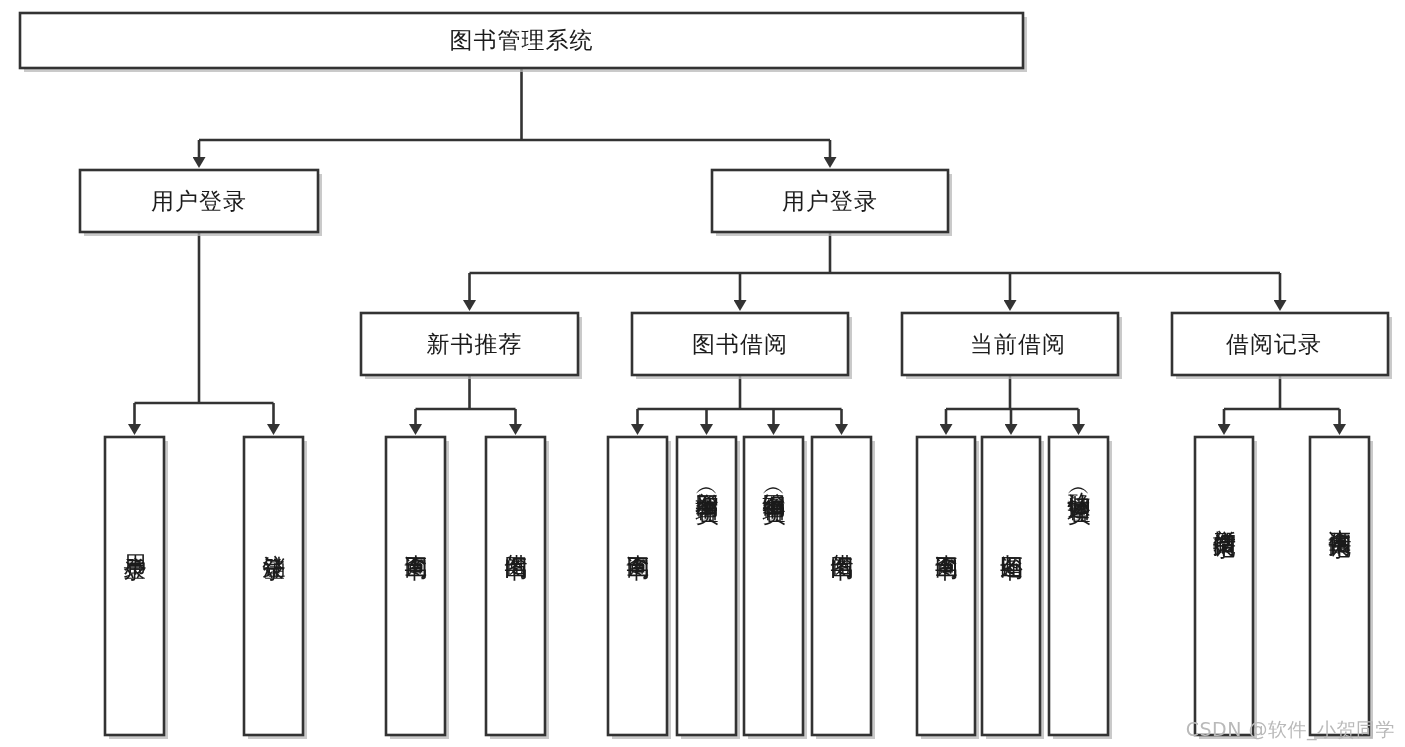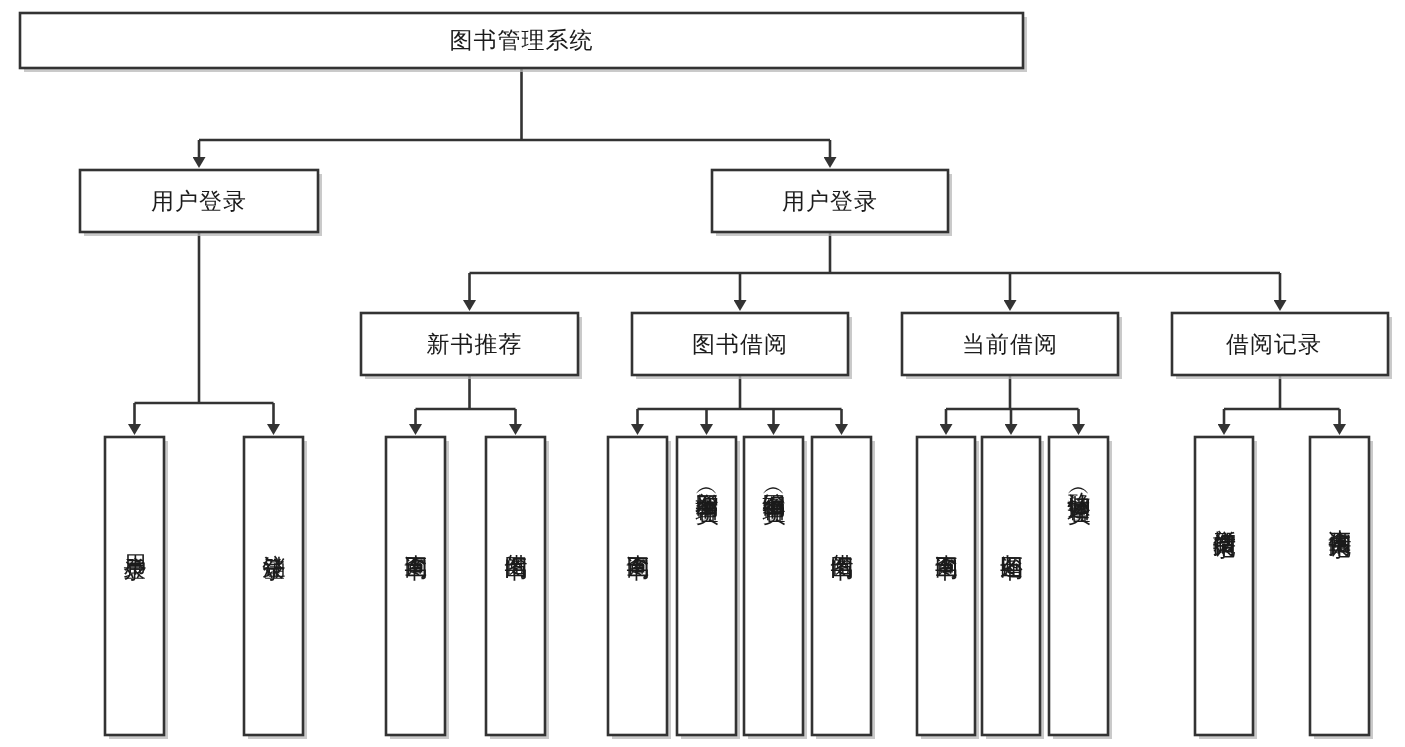--- a/index.html
+++ b/index.html
@@ -178,7 +178,7 @@
       <div class="h-wrap" style="left: 712px; top: 170px; width: 236px; height: 62px;">用户登录</div>
       <div class="h-wrap" style="left: 361px; top: 313px; width: 227px; height: 62px;">新书推荐</div>
       <div class="h-wrap" style="left: 632px; top: 313px; width: 216px; height: 62px;">图书借阅</div>
-      <div class="h-wrap" style="left: 902px; top: 313px; width: 216px; height: 62px;">当前借阅</div>
+      <div class="h-wrap" style="left: 902px; top: 313px; width: 216px; height: 62px; padding-left: 8px;">当前借阅</div>
       <div class="h-wrap" style="left: 1172px; top: 313px; width: 204px; height: 62px;">借阅记录</div>
       <div class="vert-wrap" style="left: 105px; top: 437px; width: 59px; height: 298px;">
         <div class="vert-text" style="margin-top: 99px;">用户登录</div>

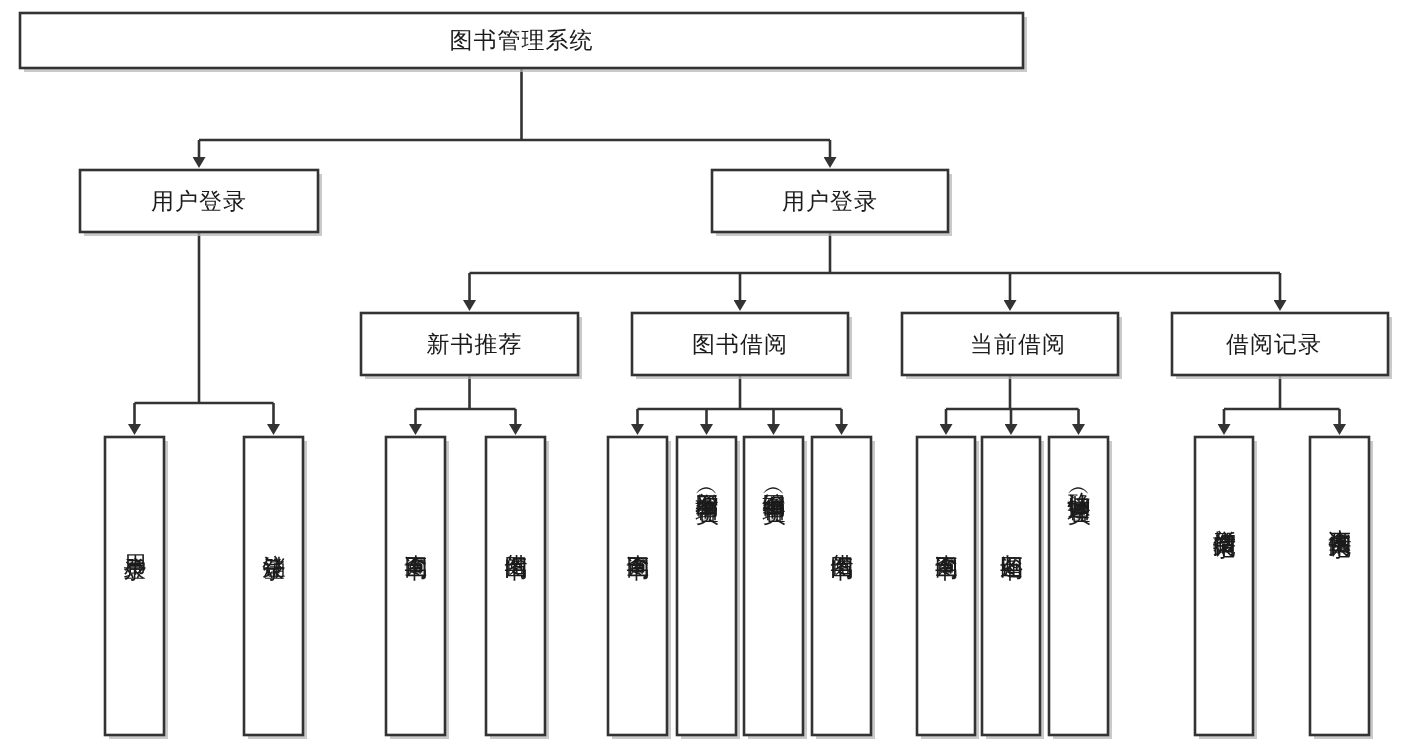--- a/index.html
+++ b/index.html
@@ -221,6 +221,7 @@
       </div>
     </div>
 
+  <div class="watermark">CSDN @软件_小贺同学</div>
 </div>
 
 </body></html>

